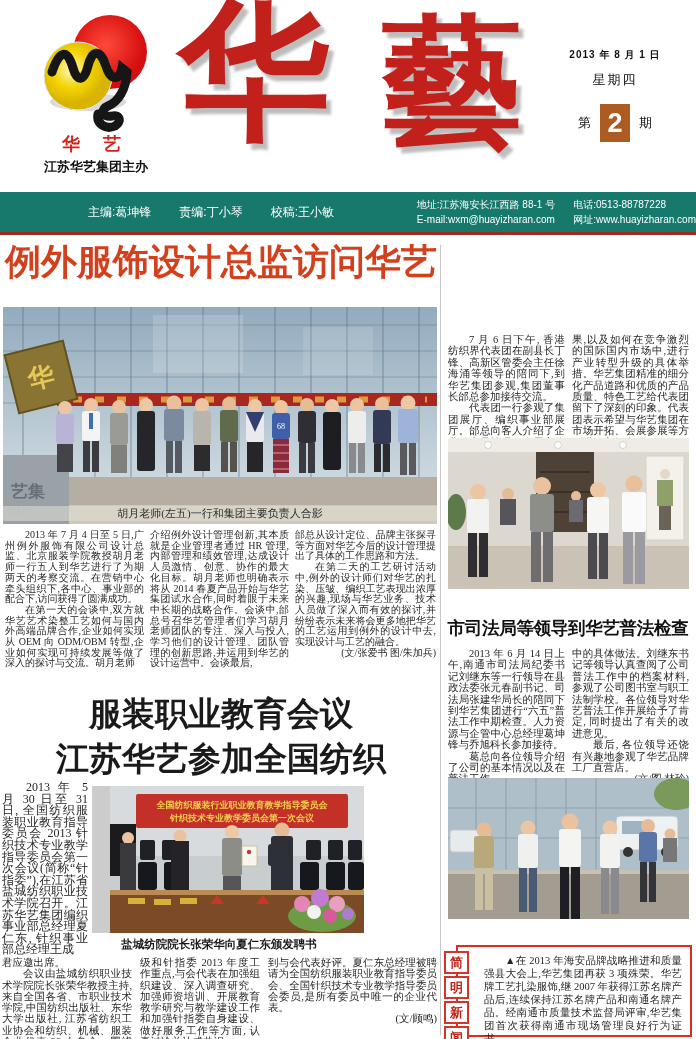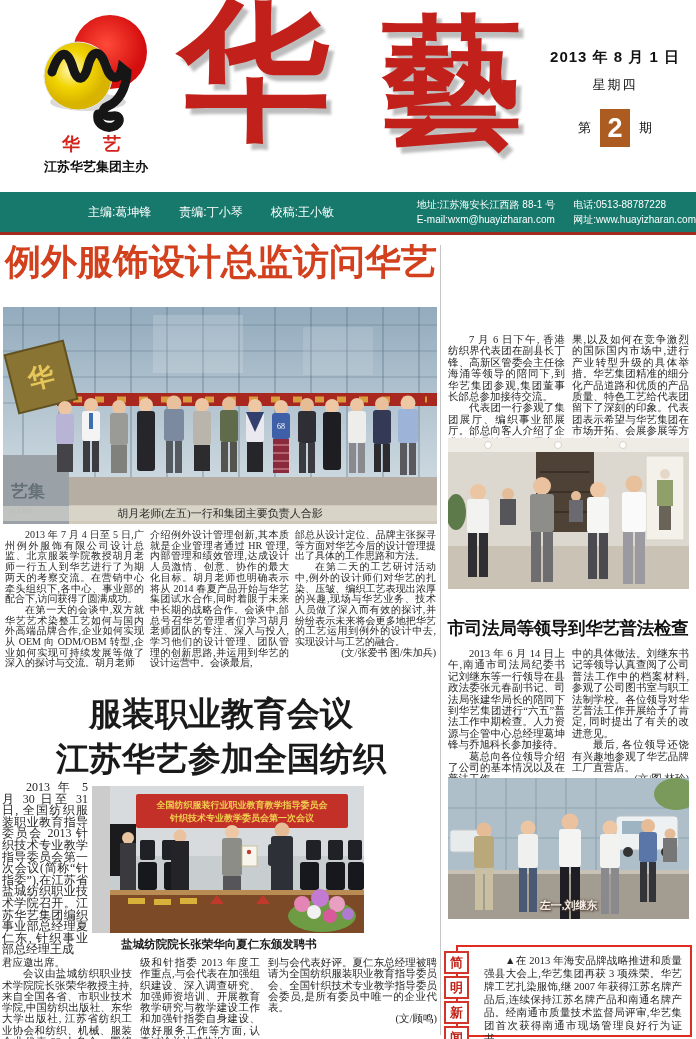--- a/index.html
+++ b/index.html
@@ -14,7 +14,7 @@
   .callig{font-family:"DejaVu Serif",serif;font-weight:bold;color:#c2201a;
           text-shadow:5px 6px 3px #bdbdbd;line-height:1;}
   .issue-block{text-align:center;font-family:"Liberation Sans",sans-serif;color:#111;}
-  .issue-date{font-size:15px;font-weight:bold;letter-spacing:1px;}
+  .issue-date{font-size:10px;font-weight:bold;letter-spacing:1px;}
   .issue-week{font-size:13px;margin-top:9px;letter-spacing:2px;}
   .issue-row{margin-top:15px;display:flex;align-items:center;justify-content:center;gap:9px;}
   .issue-fix{font-size:13px;}

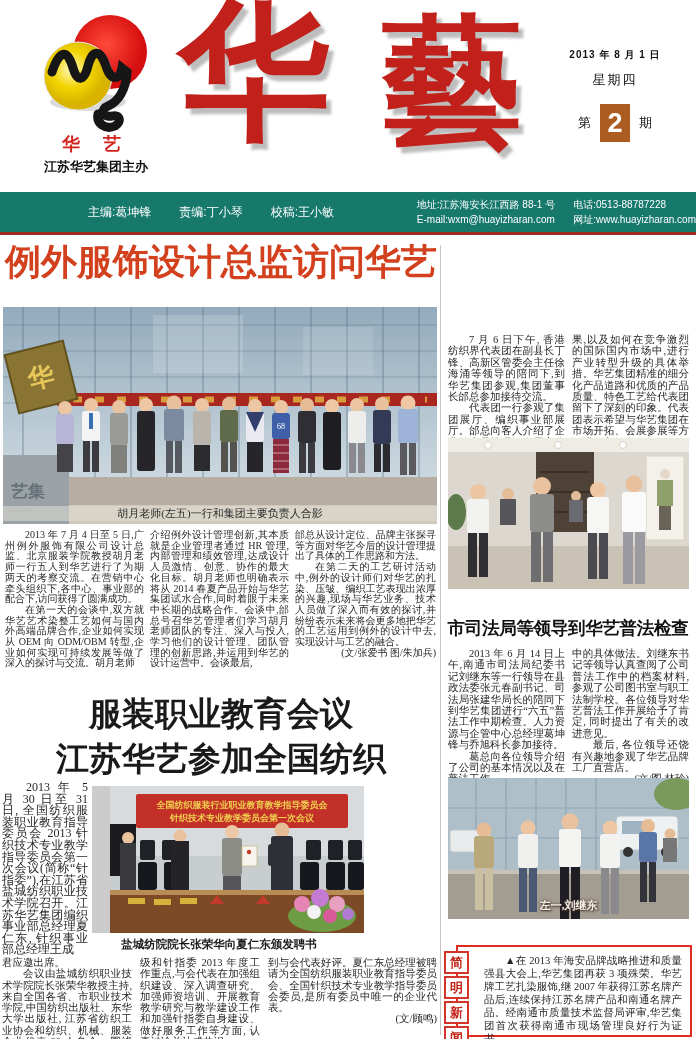--- a/index.html
+++ b/index.html
@@ -454,7 +454,6 @@
           <rect x="-7" y="4" width="14" height="24" fill="#777"></rect>
         </g>
     </svg>
-    <div class="pcap-overlay">左一,刘继东</div>
   </div>
 
   <div class="brief-box" style="left:456px;top:945px;width:232px;height:88px;">

